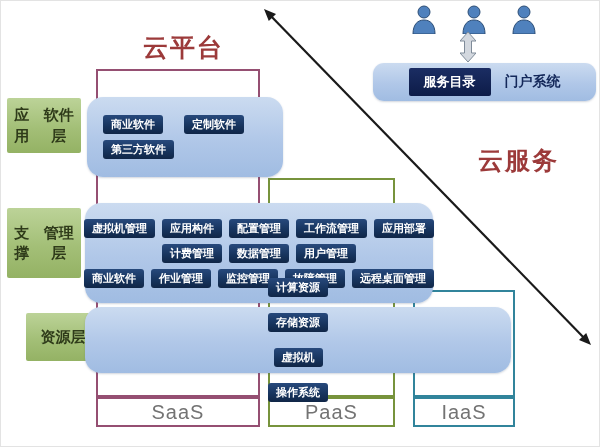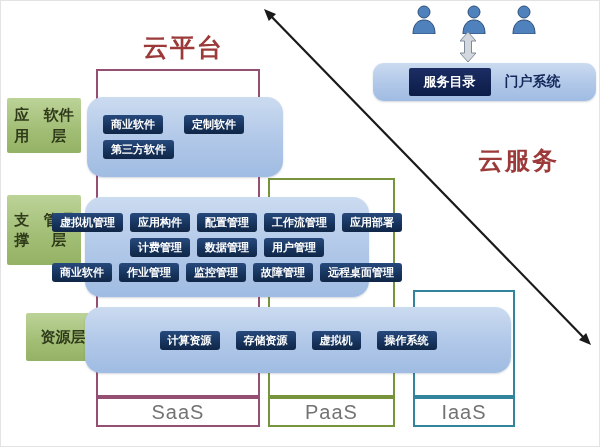--- a/index.html
+++ b/index.html
@@ -30,7 +30,7 @@
     color:#2f3b1a;font-weight:bold;font-size:15px;line-height:1.35;
     display:flex;align-items:center;justify-content:center;text-align:center;}
   .sl-app{top:97px;height:55px;}
-  .sl-support{top:194px;height:70px;}
+  .sl-support{top:207px;height:70px;}
   .sl-resource{top:312px;height:48px;margin-left:19px;}
   
   .panel{position:absolute;z-index:4;border-radius:16px;

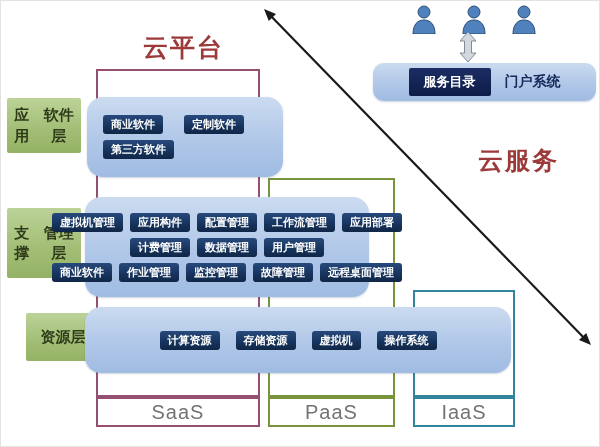--- a/index.html
+++ b/index.html
@@ -38,7 +38,7 @@
     box-shadow:0 1px 2px rgba(70,90,120,.25);
     display:flex;flex-direction:column;justify-content:center;box-sizing:border-box;}
   .p-app{left:86px;top:96px;width:196px;height:80px;padding:6px 10px;}
-  .p-support{left:84px;top:196px;width:284px;height:100px;padding:12px 8px;}
+  .p-support{left:84px;top:202px;width:348px;height:100px;padding:12px 8px;}
   .p-resource{left:84px;top:306px;width:426px;height:66px;padding:4px 10px;}
   .p-portal{left:372px;top:62px;width:223px;height:38px;flex-direction:row;align-items:center;
     justify-content:center;gap:14px;border-radius:11px;}

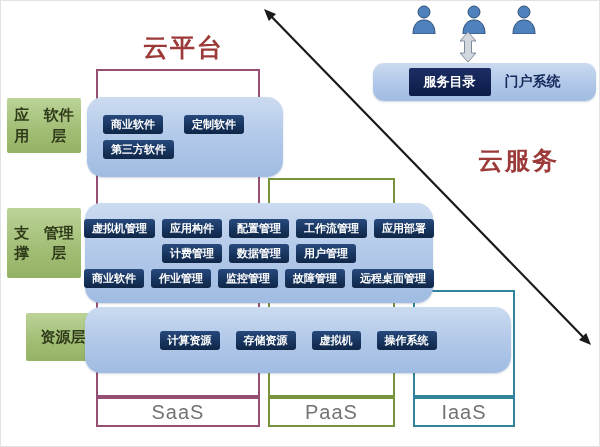--- a/index.html
+++ b/index.html
@@ -44,7 +44,7 @@
     justify-content:center;gap:14px;border-radius:11px;}
   .chip-row{display:flex;justify-content:center;align-items:center;gap:7px;margin:3px 0;}
   .row-left{justify-content:flex-start;padding-left:6px;gap:21px;}
-  .row-wide{gap:16px;}
+  .row-wide{gap:16px;flex-direction:column;}
   .chip{background:linear-gradient(180deg,#27497c 0%,#16335c 60%,#102647 100%);
     color:#fff;font-size:11px;font-weight:bold;padding:4px 8px;border-radius:3px;
     white-space:nowrap;line-height:1;}

